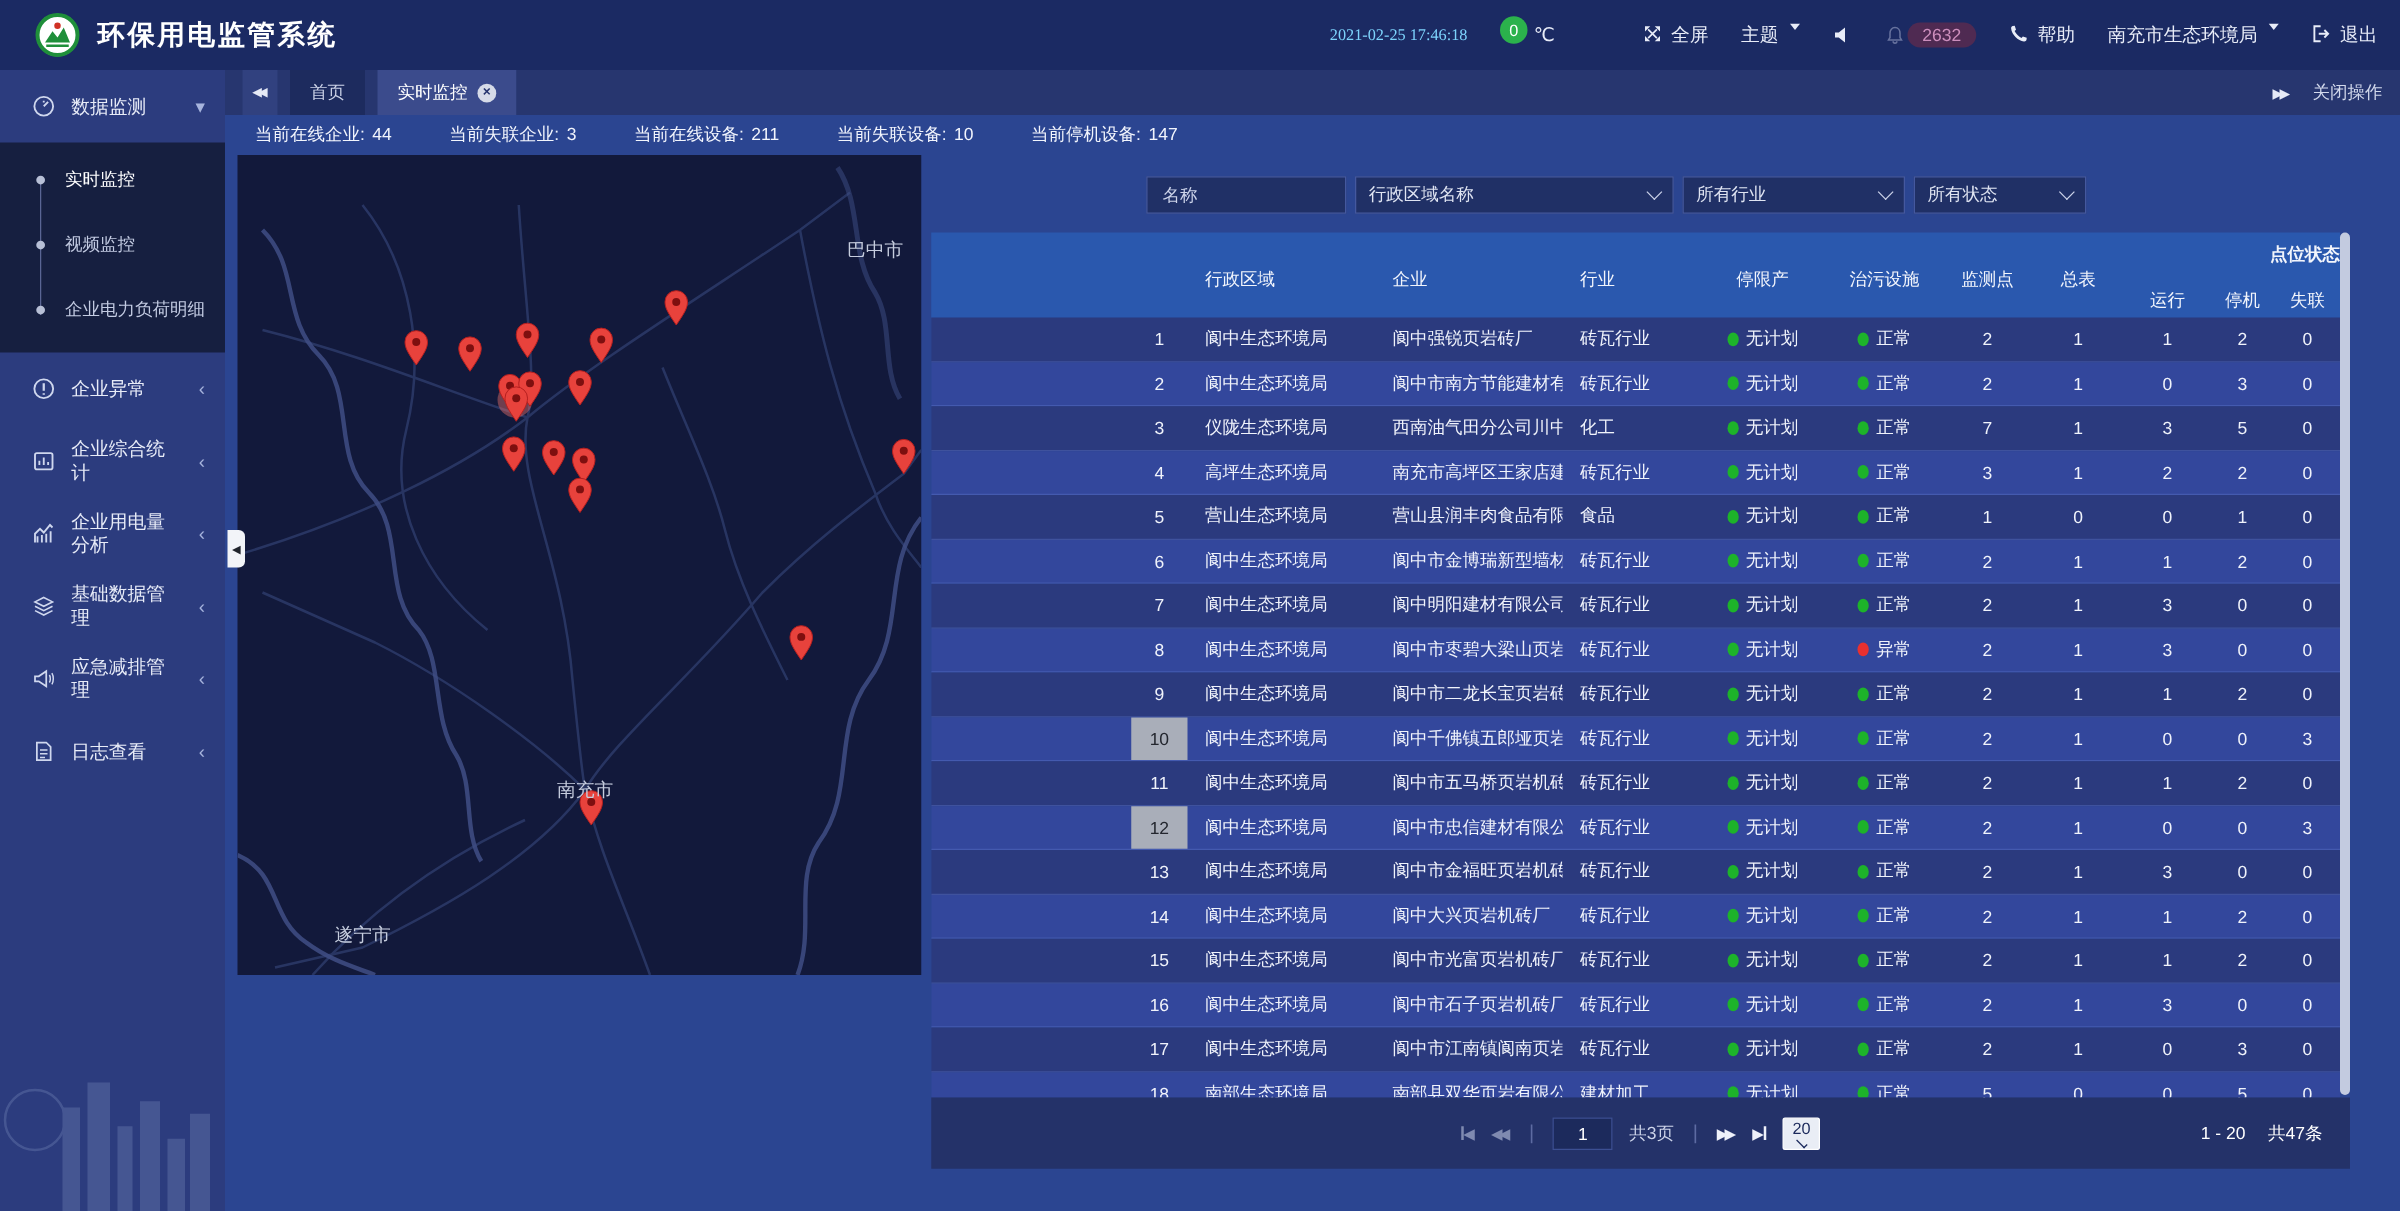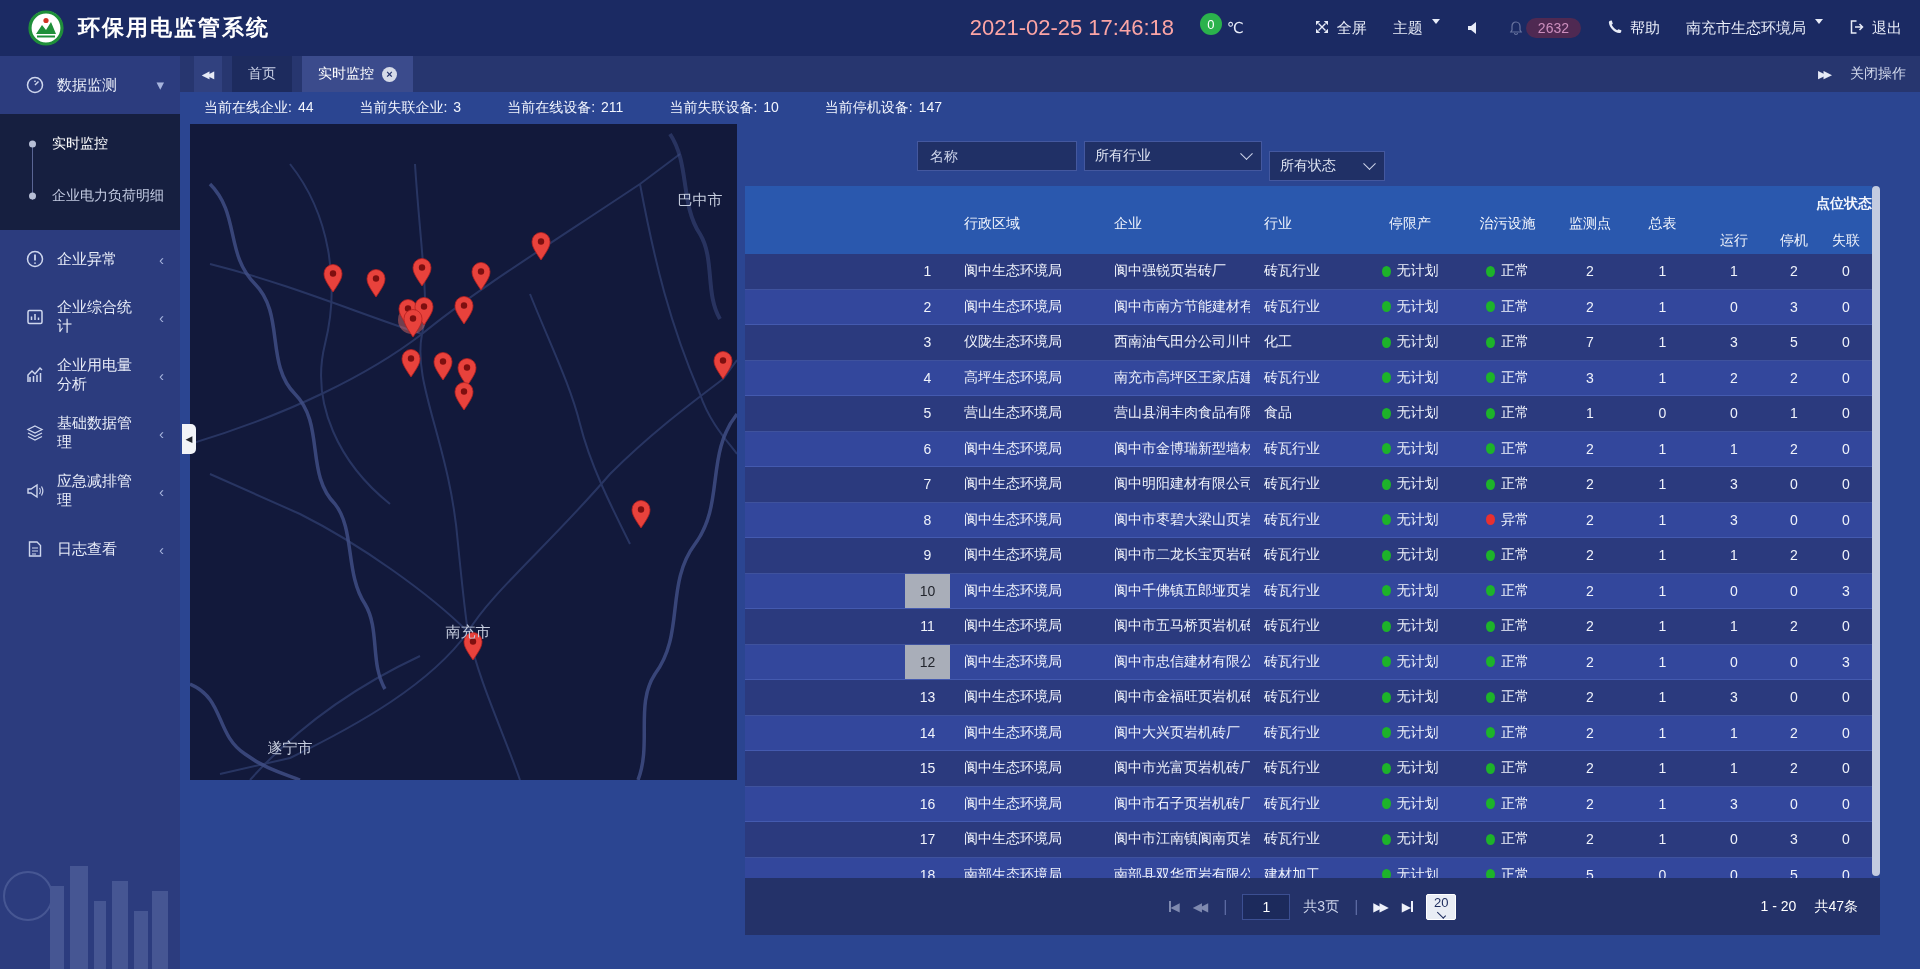--- a/index.html
+++ b/index.html
@@ -11,7 +11,7 @@
   .logo{width:36px;height:36px;margin-left:28px;flex:0 0 auto;}
   .app-title{font-size:22px;font-weight:bold;margin-left:14px;letter-spacing:2px;}
   .topbar-right{margin-left:auto;display:flex;align-items:center;gap:26px;padding-right:18px;font-size:15px;color:#e8ecf8;}
-  .datetime{font-size:22px;color:#fca5a5;}
+  .datetime{font-size:13px;color:#7dd3fc;font-family:Liberation Serif, serif;}
   .temp{display:flex;align-items:center;gap:5px;margin-right:44px;}
   .temp-circle{width:22px;height:22px;border-radius:50%;background:#2bb24c;color:#fff;font-size:13px;display:flex;align-items:center;justify-content:center;margin-top:-8px;}
   .hbtn{display:flex;align-items:flex-start;gap:7px;cursor:pointer;white-space:nowrap;}

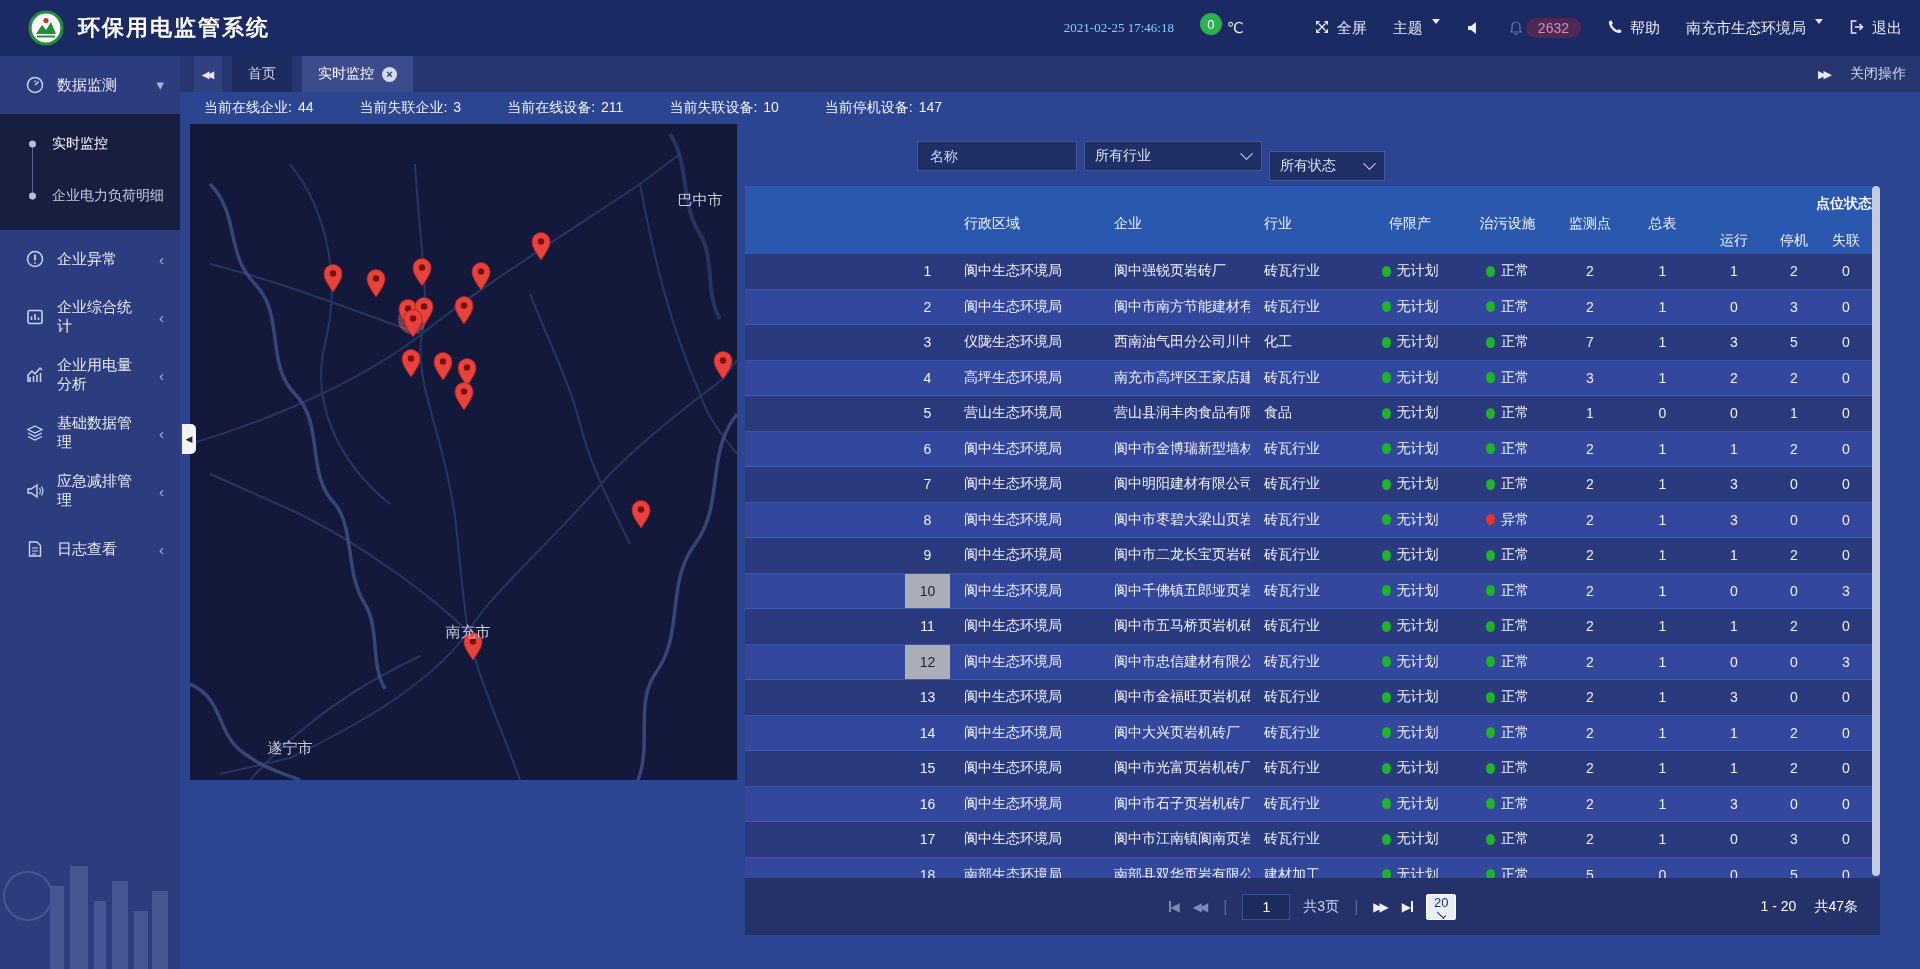--- a/index.html
+++ b/index.html
@@ -372,6 +372,10 @@
         <label class="f-box f-input">
           <input type="text" placeholder="名称" style="">
         </label>
+        <div class="f-box f-select w255">
+          <span>行政区域名称</span>
+          <i class="caret"></i>
+        </div>
         <div class="f-box f-select w178">
           <span>所有行业</span>
           <i class="caret"></i>

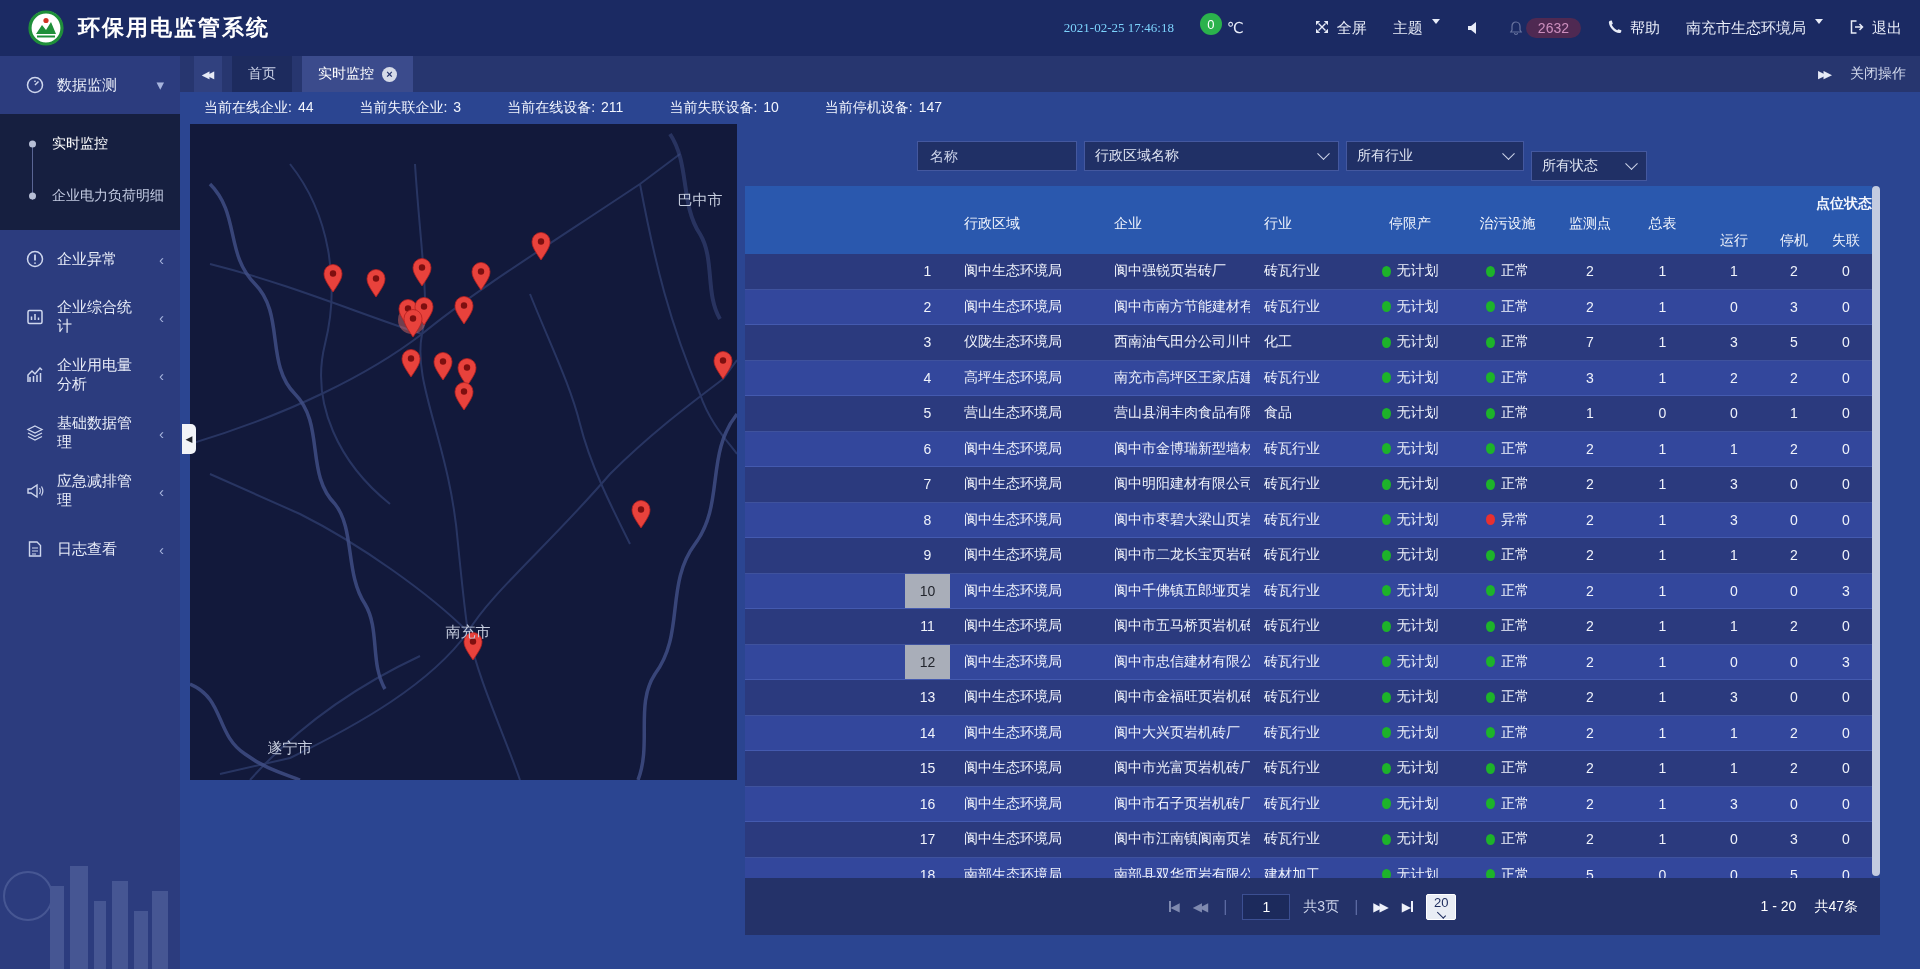--- a/index.html
+++ b/index.html
@@ -55,7 +55,7 @@
   .f-input input::placeholder{color:#cdd4ea;opacity:1;}
   .f-select{cursor:pointer;}
   .caret{width:8px;height:8px;border-right:1.5px solid #cdd4ea;border-bottom:1.5px solid #cdd4ea;transform:rotate(45deg) translate(-2px,-2px);margin-left:auto;}
-  .w255{width:255px;} .w178{width:178px;} .w122{width:116px;margin-top:10px;}
+  .w255{width:255px;} .w178{width:178px;} .w122{width:138px;}
   .grid12{display:grid;grid-template-columns:160px 45px 150px 150px 110px 100px 95px 70px 75px 68px 52px 52px;}
   .table-head{position:absolute;left:0;top:62px;width:1127px;height:68px;background:#2a58ae;font-size:14px;color:#f2f5fc;}
   .thead-grid{height:100%;align-items:center;}

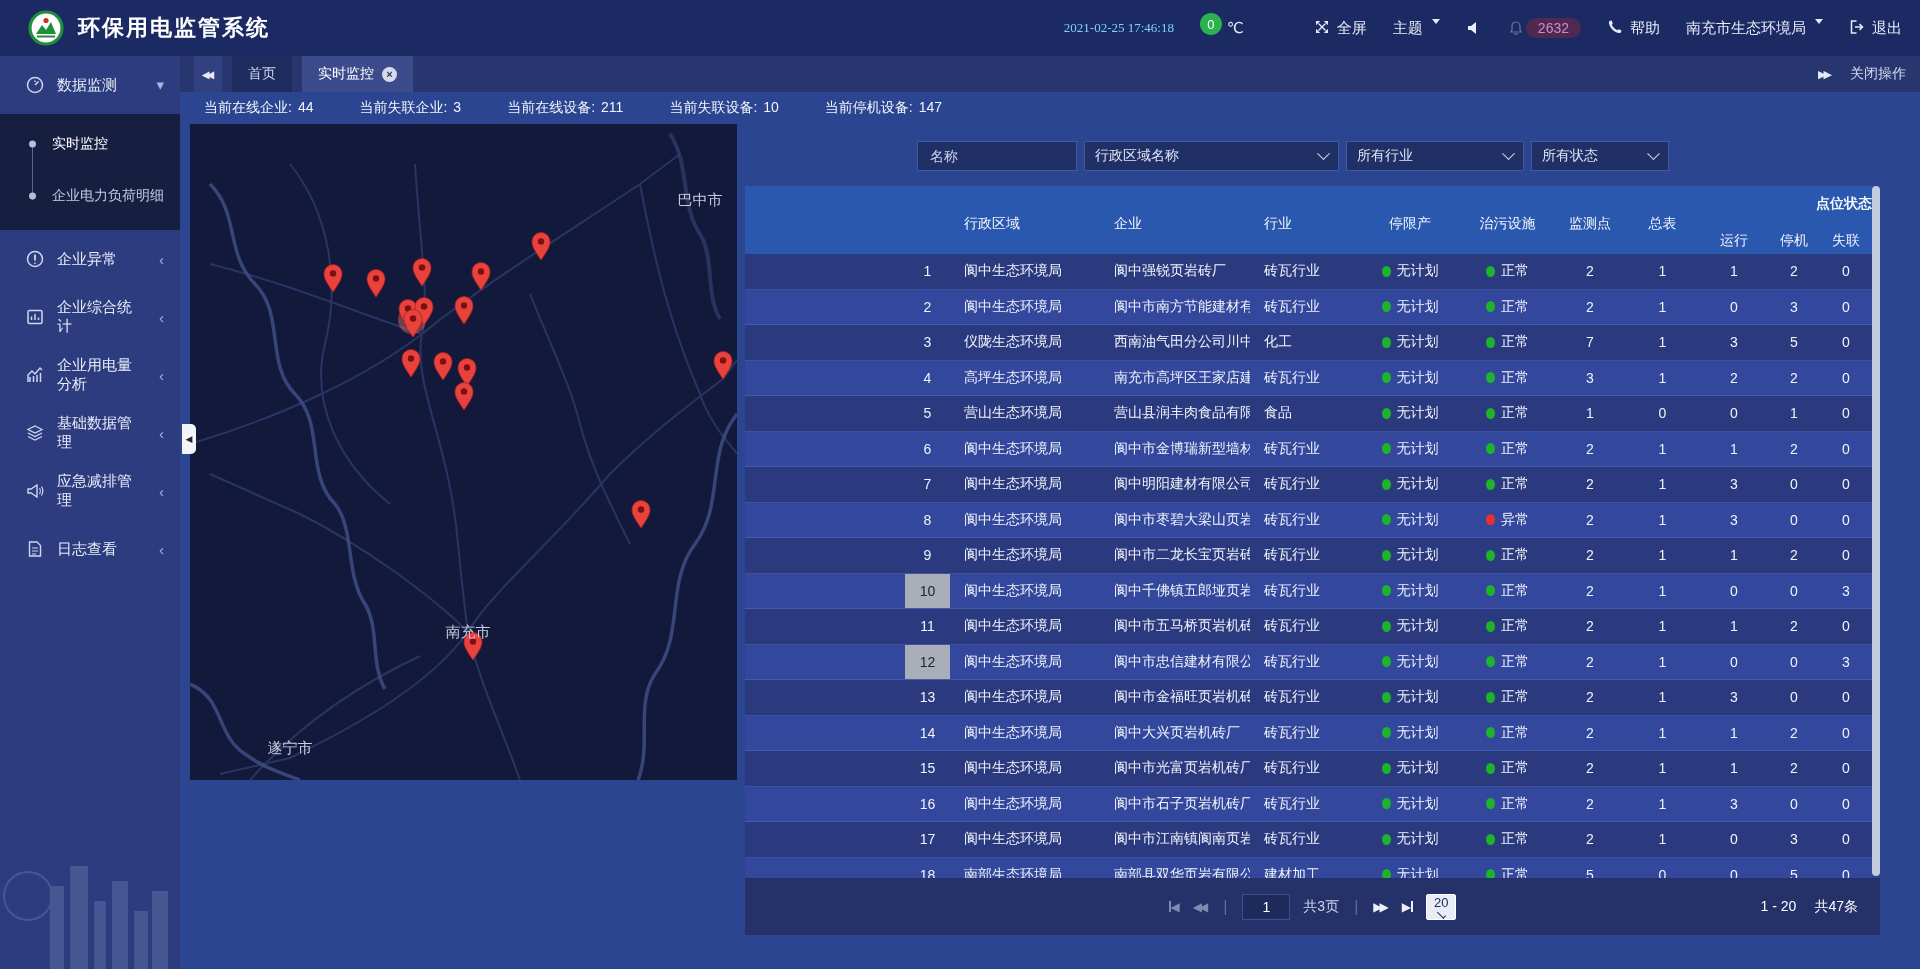--- a/index.html
+++ b/index.html
@@ -163,6 +163,7 @@
     </div>
     <div class="submenu">
       <div class="submenu-item active">实时监控</div>
+      <div class="submenu-item">视频监控</div>
       <div class="submenu-item">企业电力负荷明细</div>
     </div>
     <div class="side-item">

